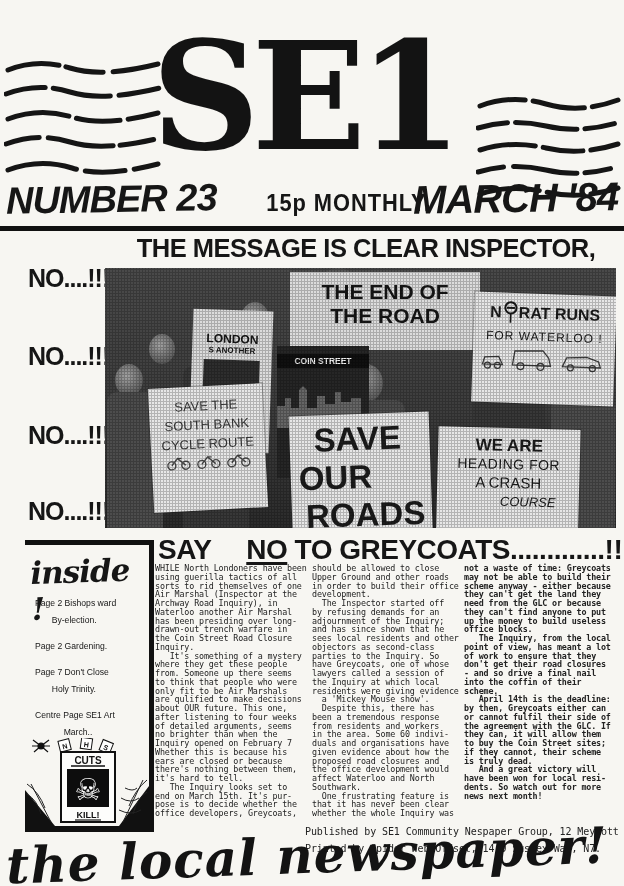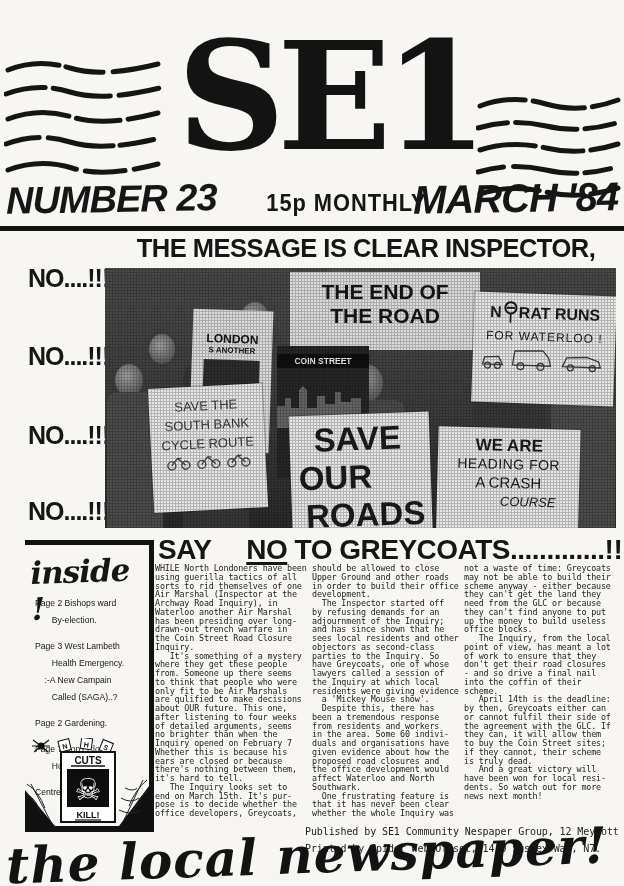--- a/index.html
+++ b/index.html
@@ -6,7 +6,7 @@
   .page{position:relative;width:624px;height:886px;background:#f7f6f2;overflow:hidden;
         font-family:"Liberation Sans",sans-serif;color:#161616;}
   
-  .se1-title{position:absolute;left:160px;top:18px;width:320px;text-align:right;
+  .se1-title{position:absolute;left:143px;top:18px;width:320px;text-align:center;
     font-family:"DejaVu Serif",serif;font-weight:bold;font-size:150px;line-height:1.05;
     letter-spacing:-8px;color:#131313;}
   .postmark{position:absolute;}

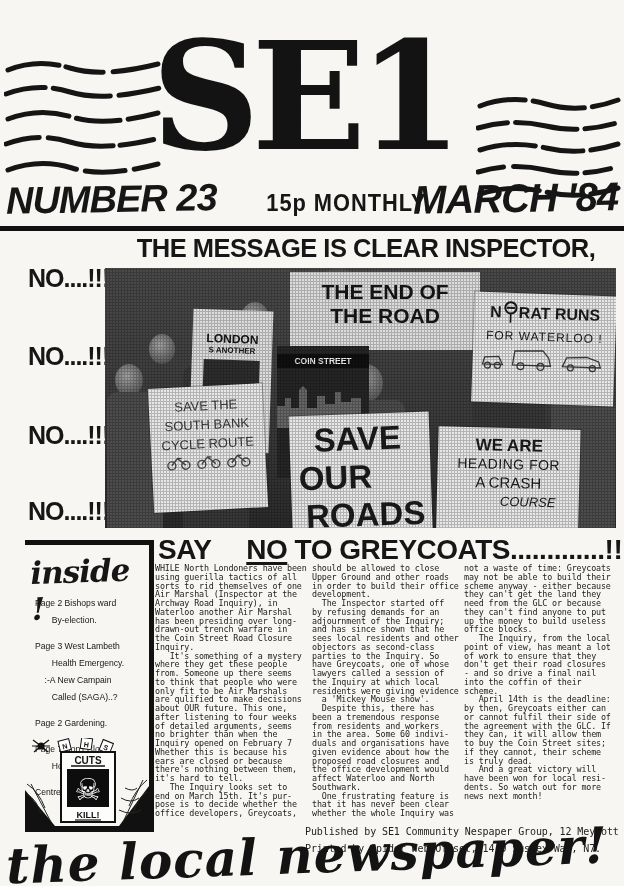--- a/index.html
+++ b/index.html
@@ -303,7 +303,7 @@
   One frustrating feature is
 that it has never been clear
 whether the whole Inquiry was</div>
-  <div class="col" style="left:464px;width:158px;">not a waste of time: Greycoats
+  <div class="col" style="left:464px;width:158px;font-weight:bold;">not a waste of time: Greycoats
 may not be able to build their
 scheme anyway - either because
 they can't get the land they

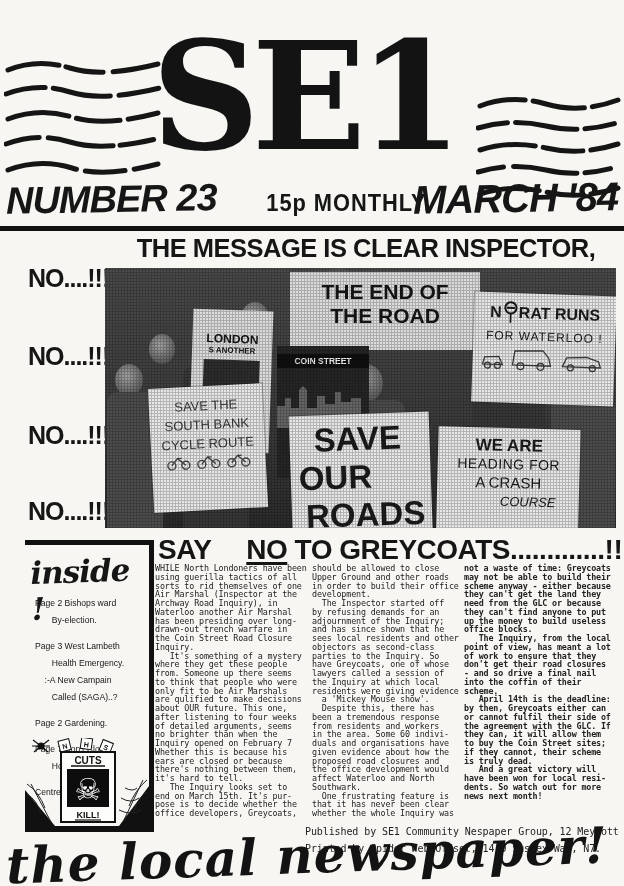--- a/index.html
+++ b/index.html
@@ -199,10 +199,6 @@
     <div class="inside-list">
       <div class="inside-item">Page 2 Bishops ward
        By-election.</div>
-      <div class="inside-item">Page 3 West Lambeth
-       Health Emergency.
-    :-A New Campain
-       Called (SAGA)..?</div>
       <div class="inside-item">Page 2 Gardening.</div>
       <div class="inside-item">Page 7 Don't Close
        Holy Trinity.</div>

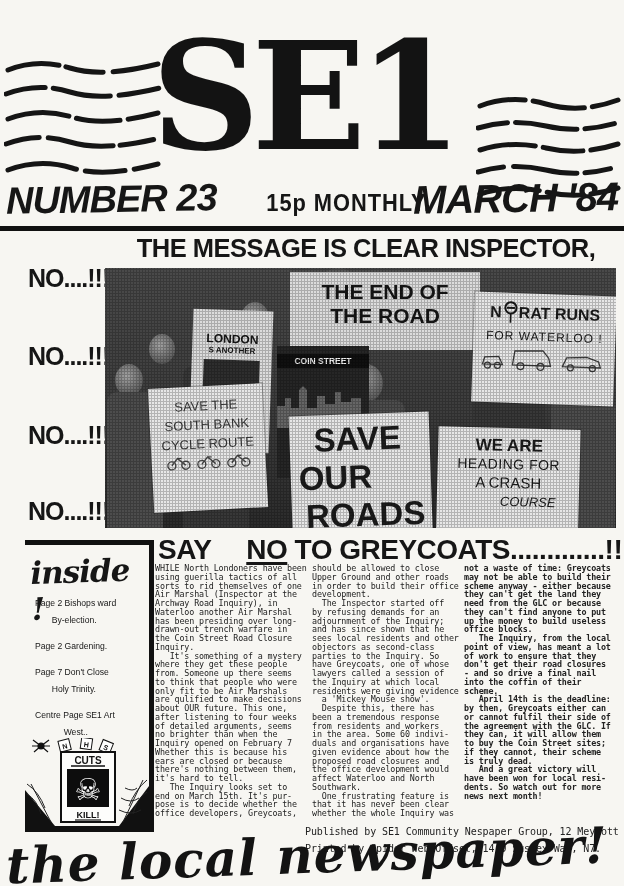--- a/index.html
+++ b/index.html
@@ -203,7 +203,7 @@
       <div class="inside-item">Page 7 Don't Close
        Holy Trinity.</div>
       <div class="inside-item">Centre Page SE1 Art
-            West..</div>
+            March..</div>
     </div>
     <svg class="cuts-art" width="124" height="88" viewBox="0 0 124 88">
 

